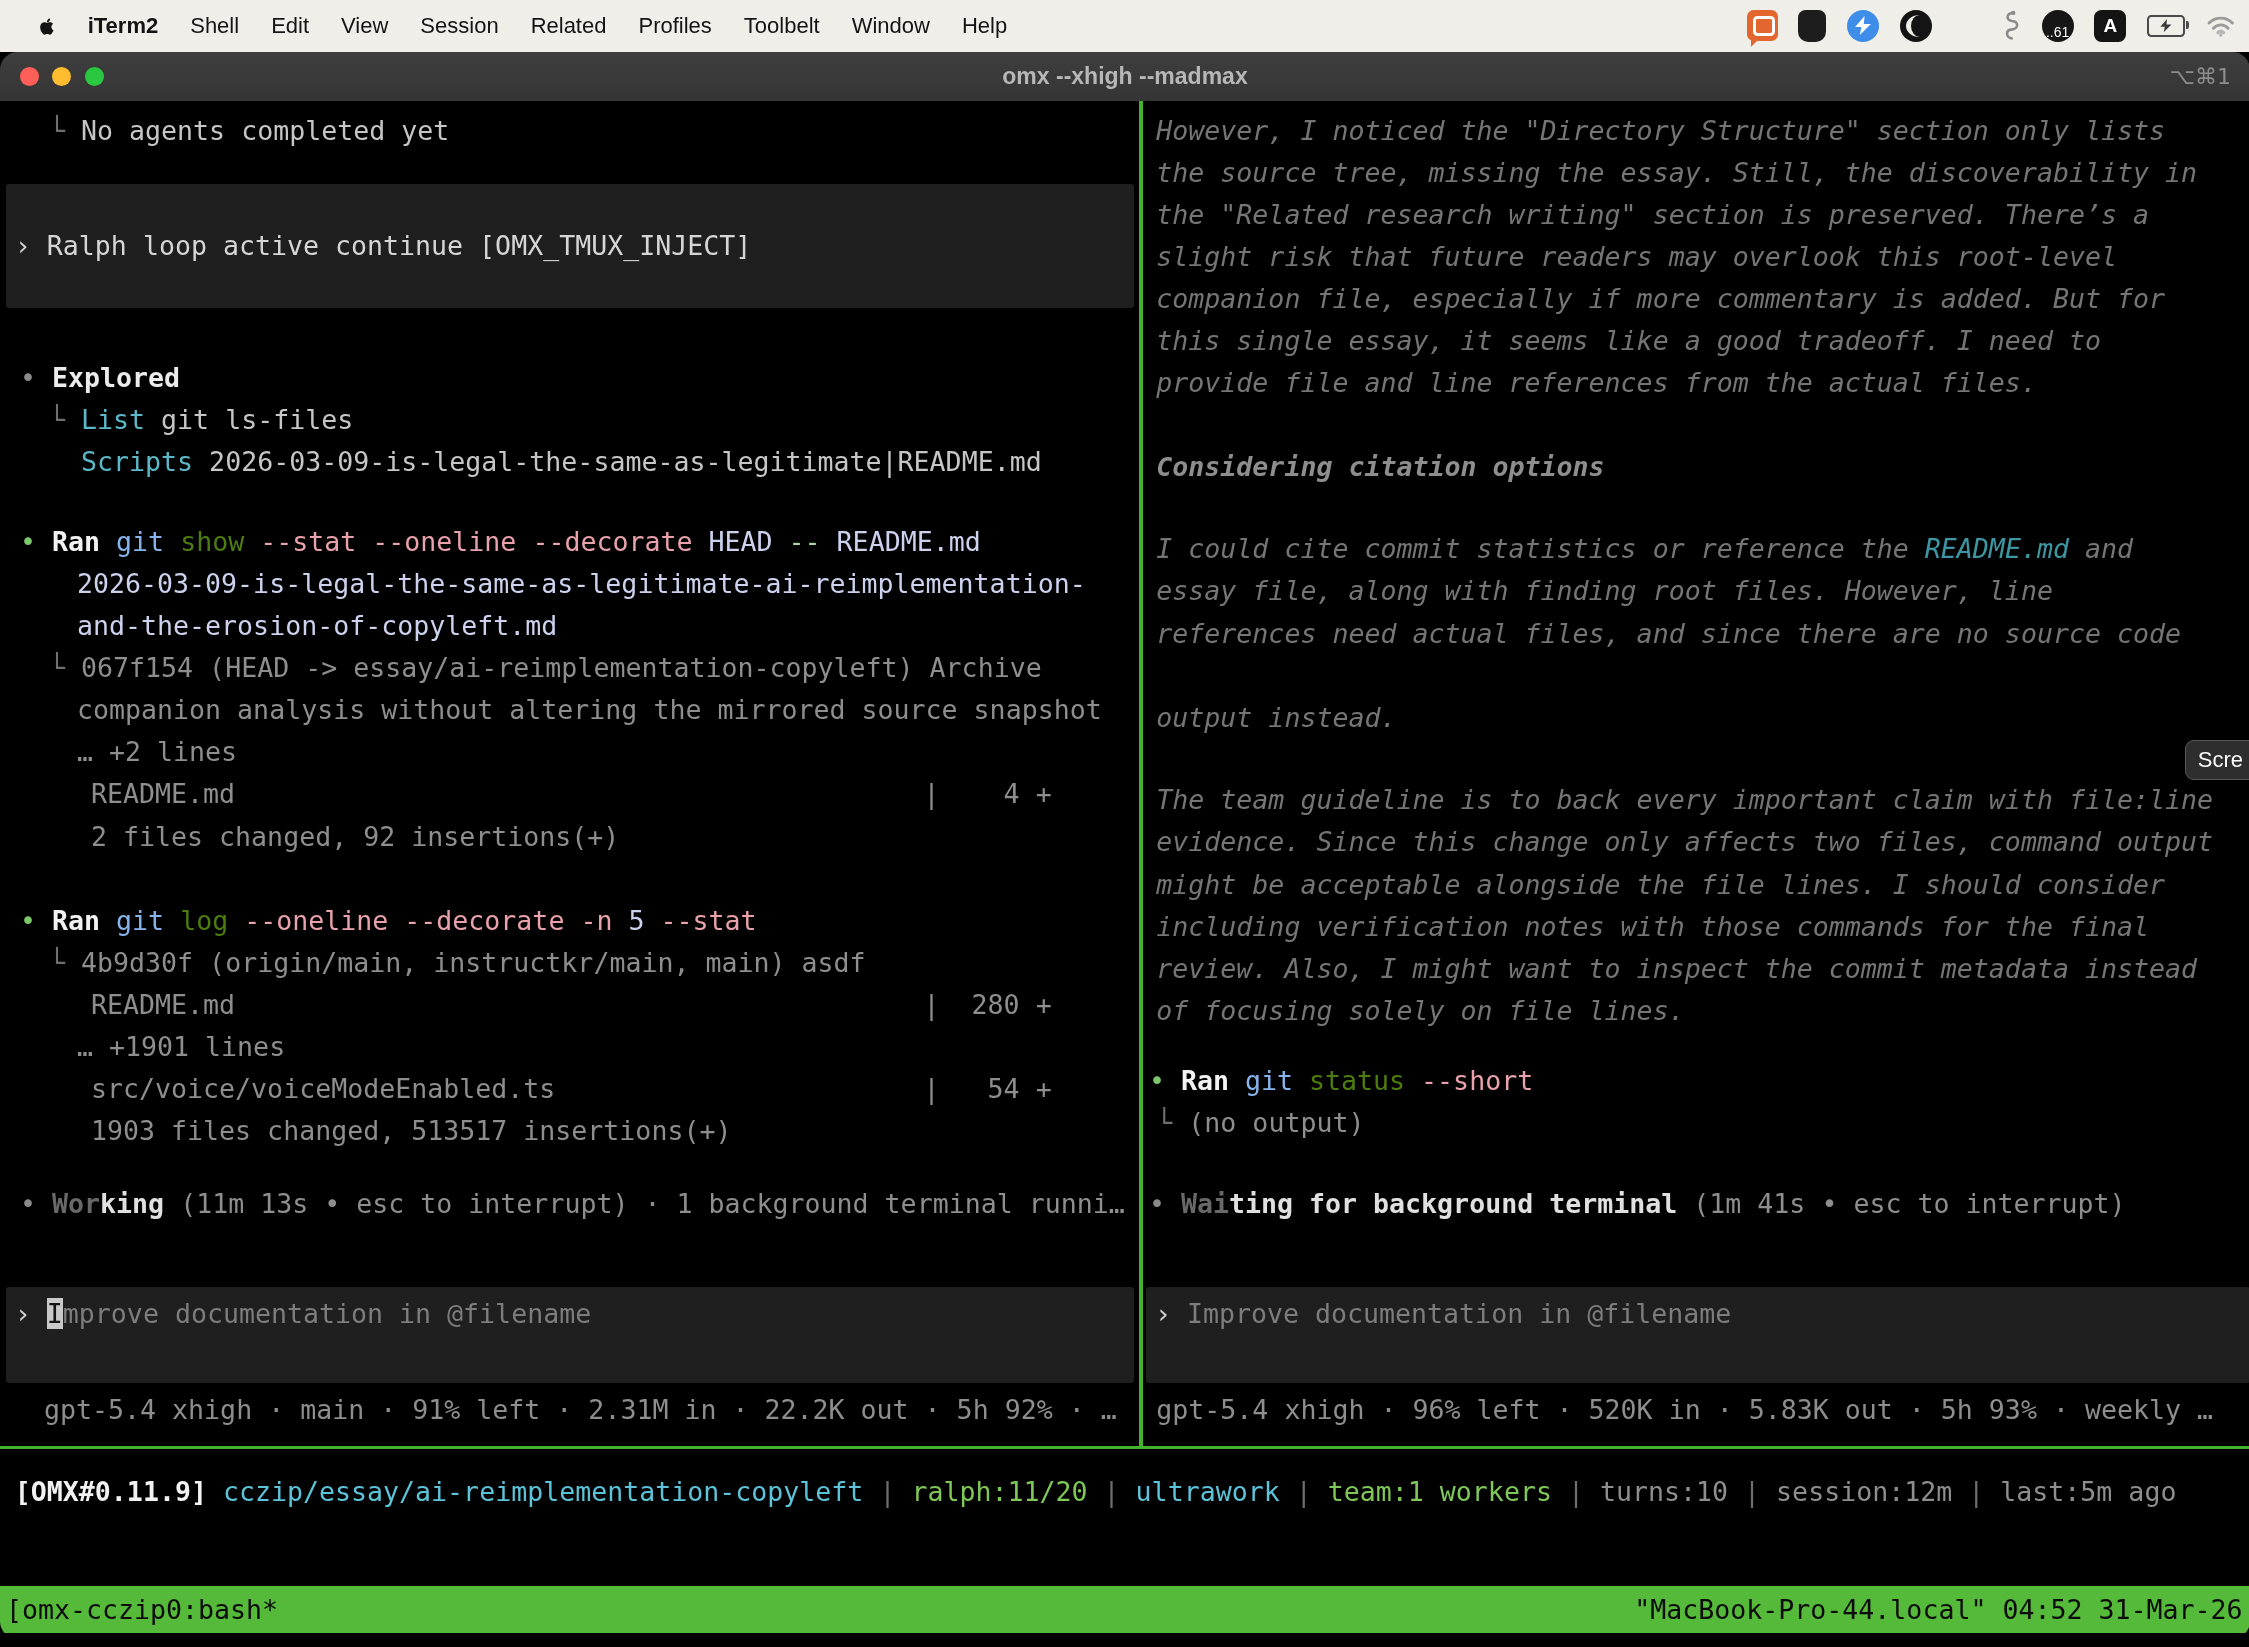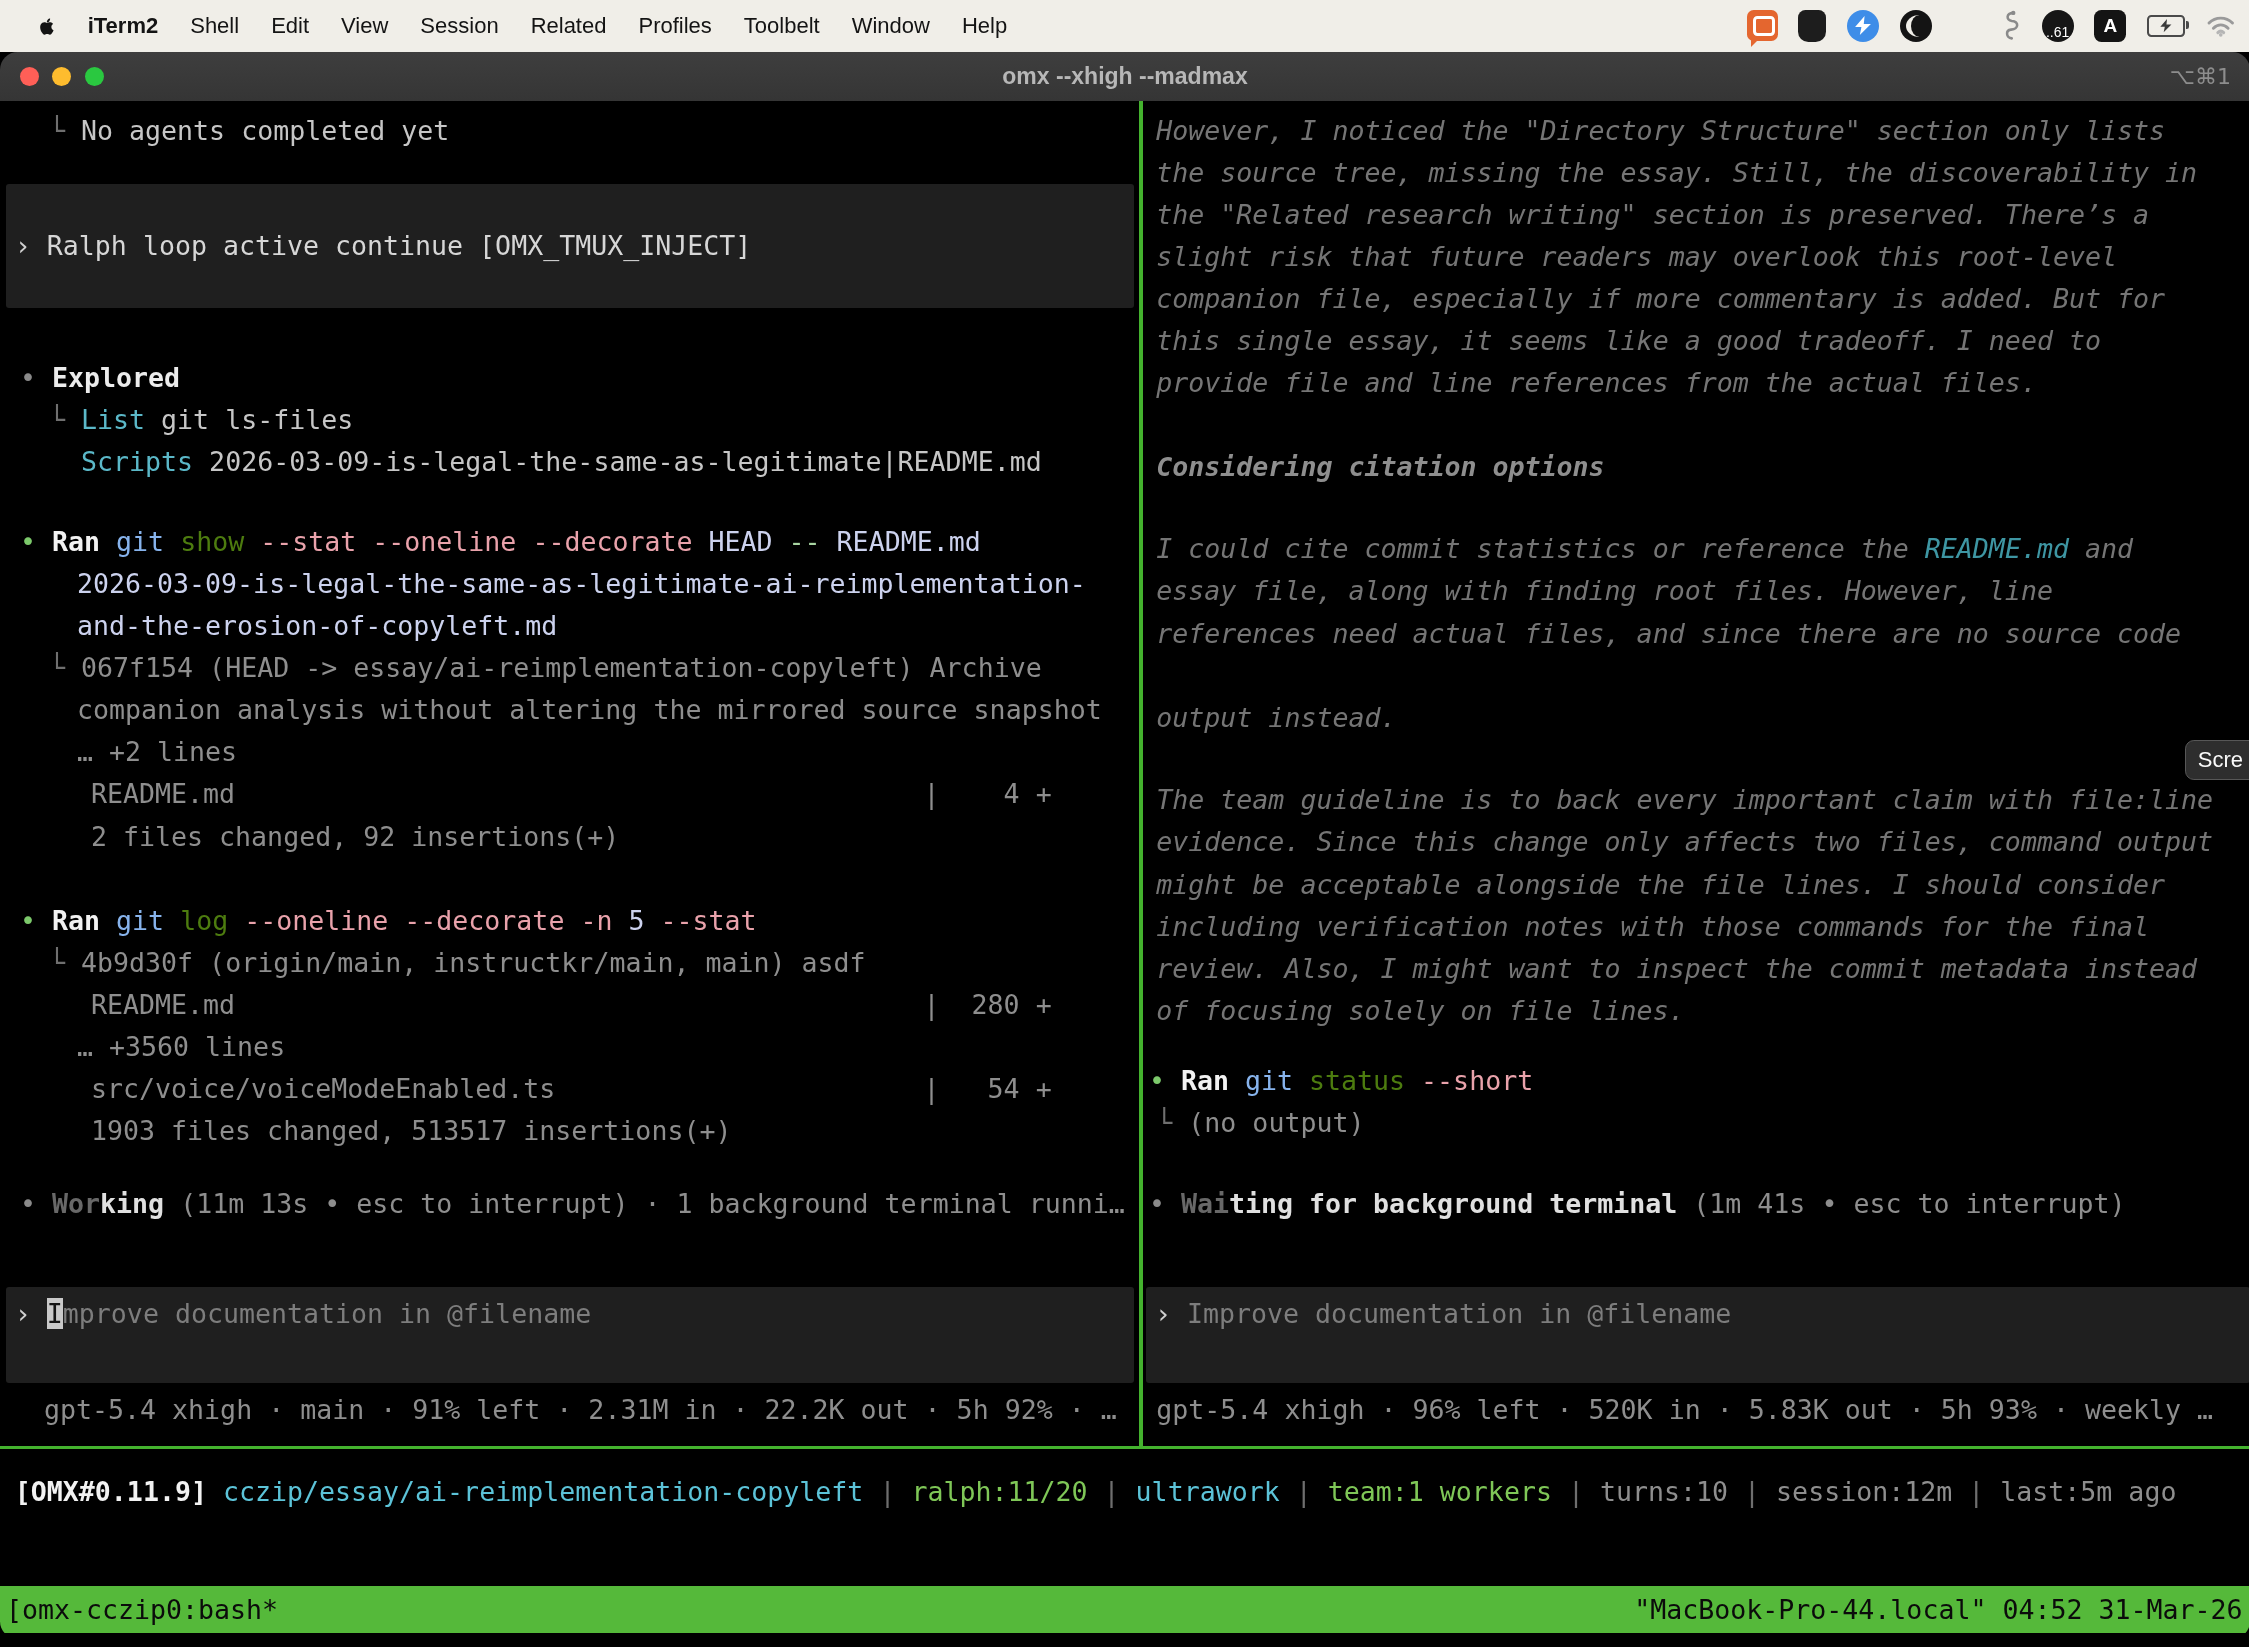--- a/index.html
+++ b/index.html
@@ -171,7 +171,7 @@
     <div class="mono" style="left:20px;top:799px;"><span class="tok-bullet-green">• </span><span class="tok-bold-white">Ran </span><span class="tok-blue">git </span><span class="tok-cmd">log </span><span class="tok-pink">--oneline </span><span class="tok-pink">--decorate </span><span class="tok-pink">-n </span><span class="tok-lav">5 </span><span class="tok-pink">--stat</span></div>
     <div class="mono" style="left:49px;top:841px;"><span class="tok-tree">└ </span><span class="tok-out">4b9d30f (origin/main, instructkr/main, main) asdf</span></div>
     <div class="mono" style="left:91px;top:883px;"><span class="tok-out">README.md                                           |  280 +</span></div>
-    <div class="mono" style="left:77px;top:925px;"><span class="tok-out">… +3560 lines</span></div>
+    <div class="mono" style="left:77px;top:925px;"><span class="tok-out">… +1901 lines</span></div>
     <div class="mono" style="left:91px;top:967px;"><span class="tok-out">src/voice/voiceModeEnabled.ts                       |   54 +</span></div>
     <div class="mono" style="left:91px;top:1009px;"><span class="tok-out">1903 files changed, 513517 insertions(+)</span></div>
 

